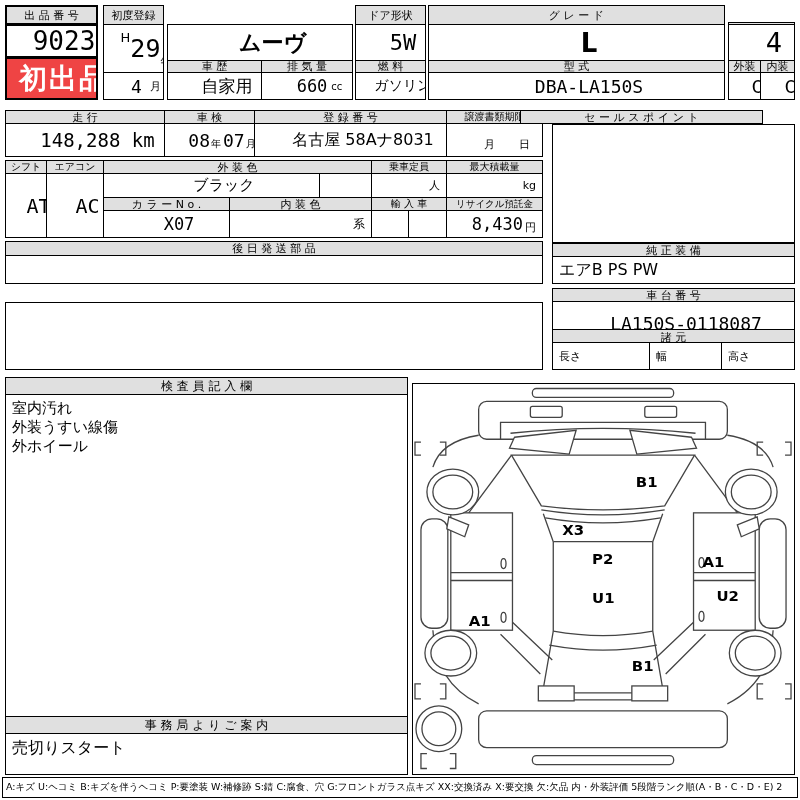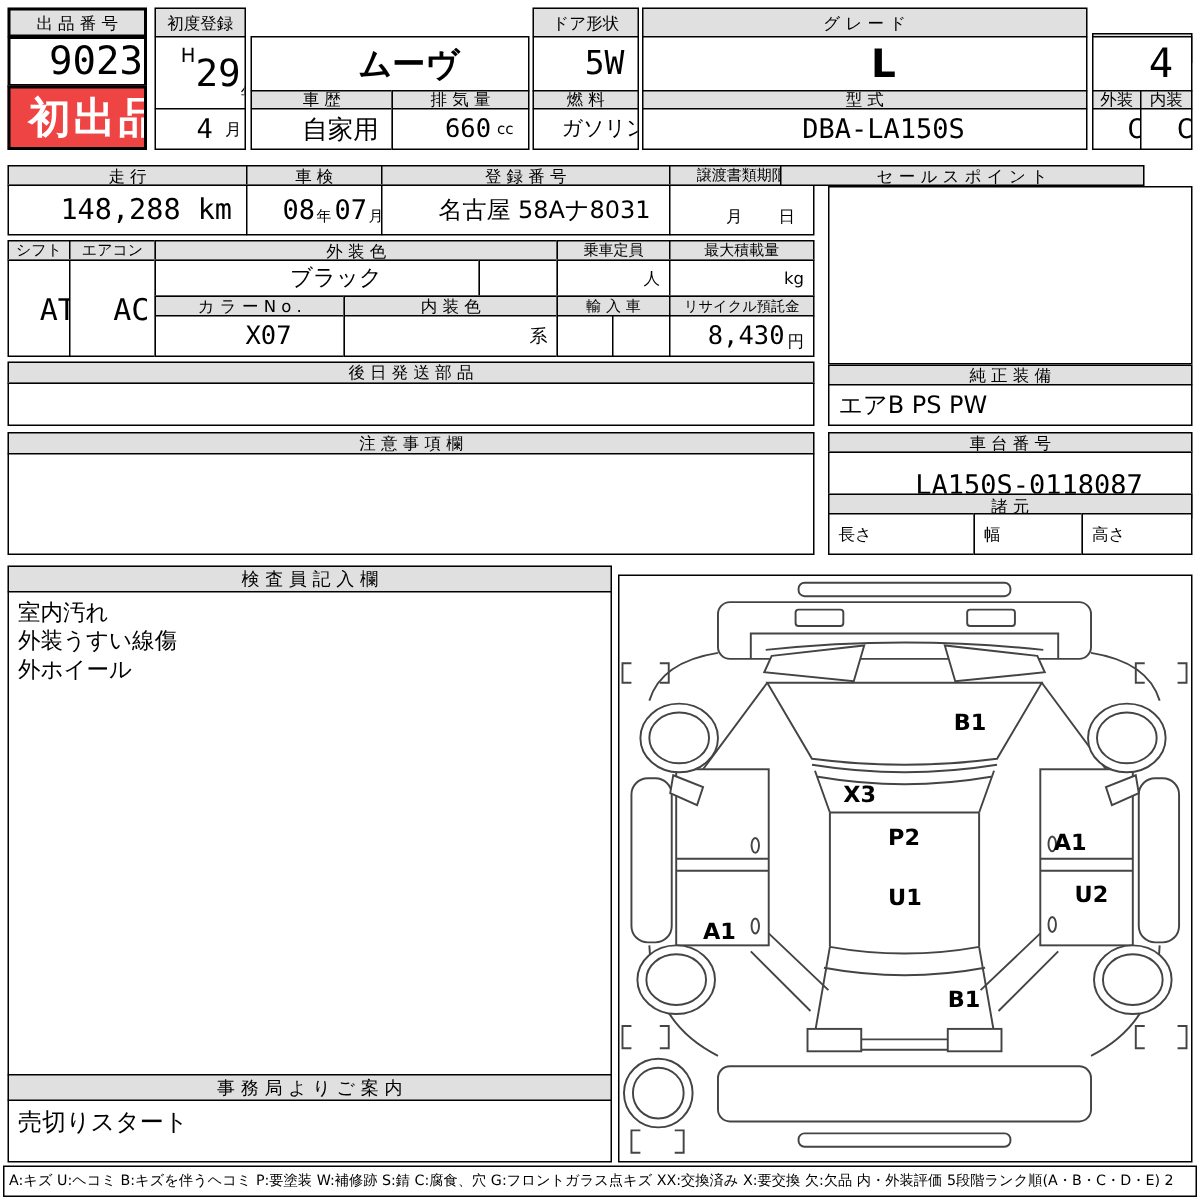--- a/index.html
+++ b/index.html
@@ -117,7 +117,6 @@
   <div class="c h" style="left:552px;top:243px;width:243px;height:14px">純 正 装 備</div>
   <div class="c v left" style="left:552px;top:256px;width:243px;height:28px;font-size:16px">エアB PS PW</div>
 
-  <div class="c h" style="left:5px;top:288px;width:538px;height:15px">注 意 事 項 欄</div>
   <div class="c" style="left:5px;top:302px;width:538px;height:68px"></div>
 
   <div class="c h" style="left:552px;top:288px;width:243px;height:14px">車 台 番 号</div>

